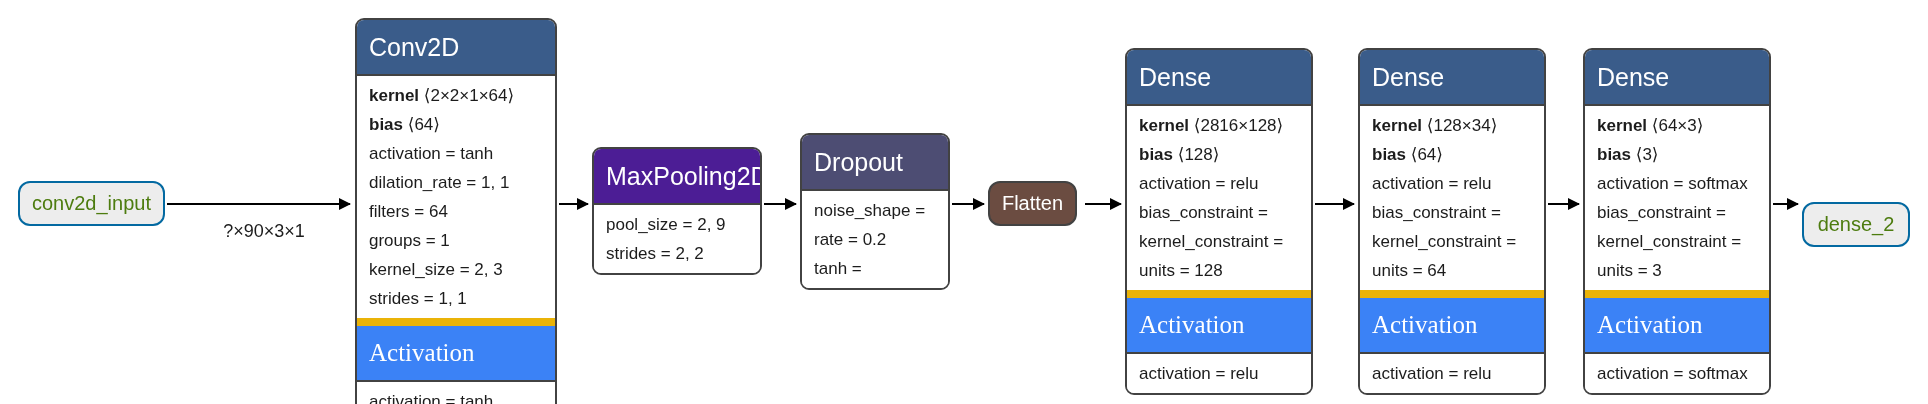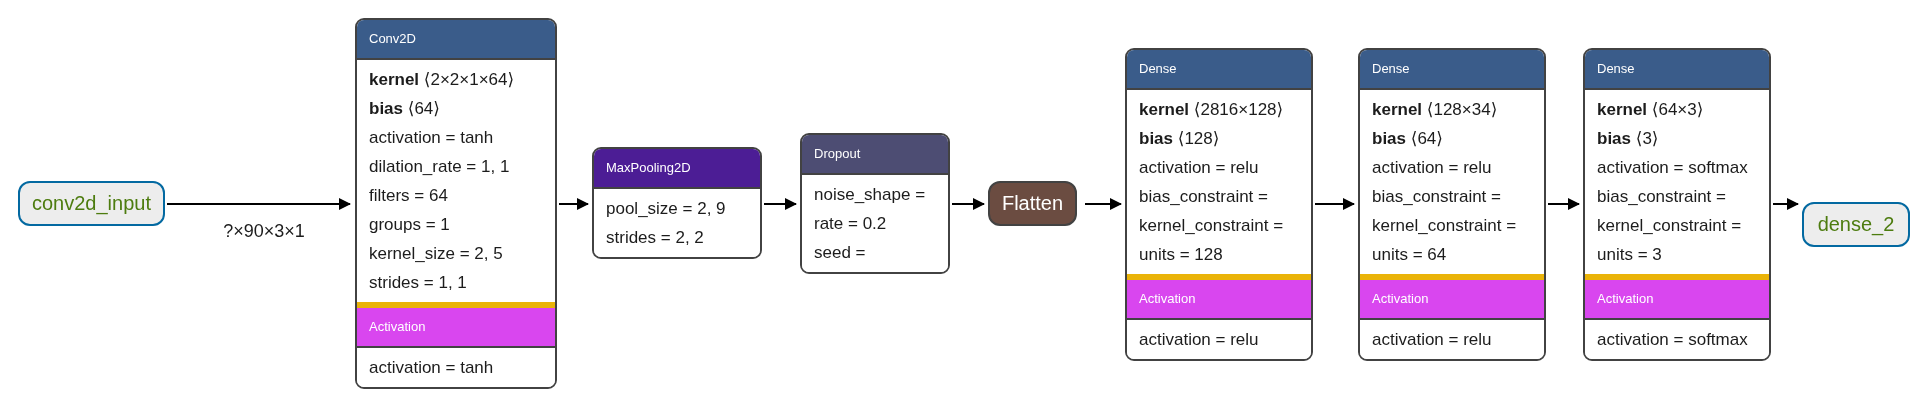--- a/index.html
+++ b/index.html
@@ -36,8 +36,8 @@
     overflow:hidden;box-sizing:border-box;
   }
   .hdr{
-    height:38px;line-height:38px;padding:0 12px;
-    font-size:13px;color:#ffffff;
+    height:38px;line-height:38px;padding:8px 12px;
+    font-size:25px;color:#ffffff;
     border-bottom:2px solid #424242;
     white-space:nowrap;
   }

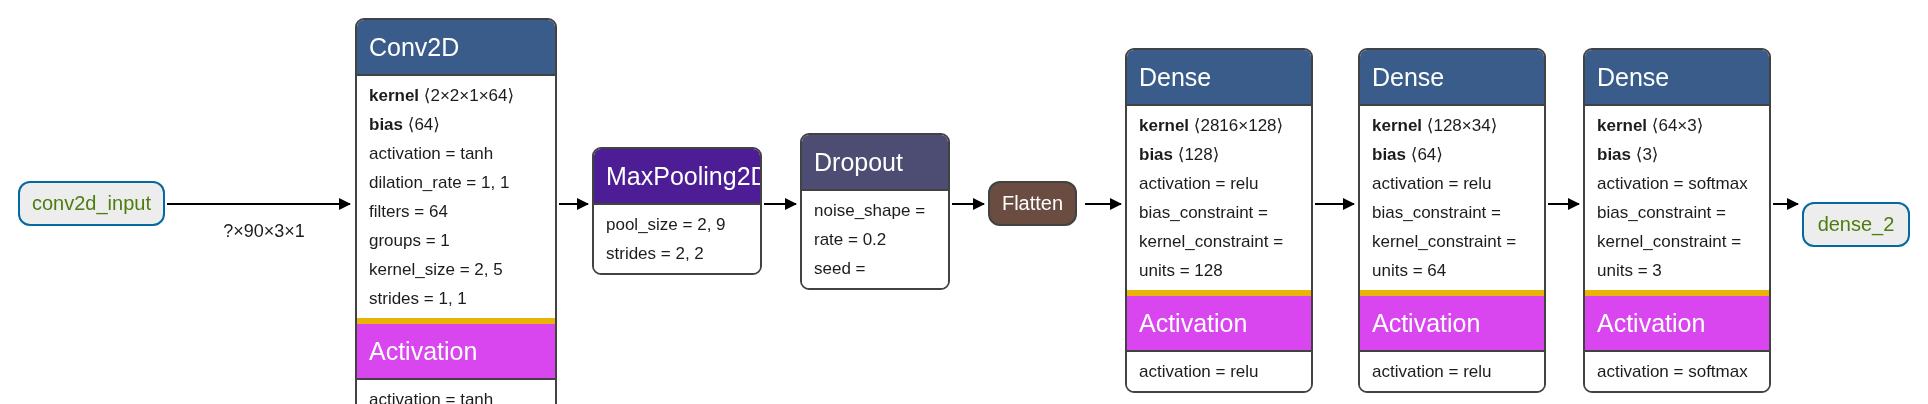--- a/index.html
+++ b/index.html
@@ -88,7 +88,7 @@
       <div class="row">dilation_rate = 1, 1</div>
       <div class="row">filters = 64</div>
       <div class="row">groups = 1</div>
-      <div class="row">kernel_size = 2, 5</div>
+      <div class="row">kernel_size = 2, 3</div>
       <div class="row">strides = 1, 1</div>
     </div>
     <div class="hdr red">Activation</div>

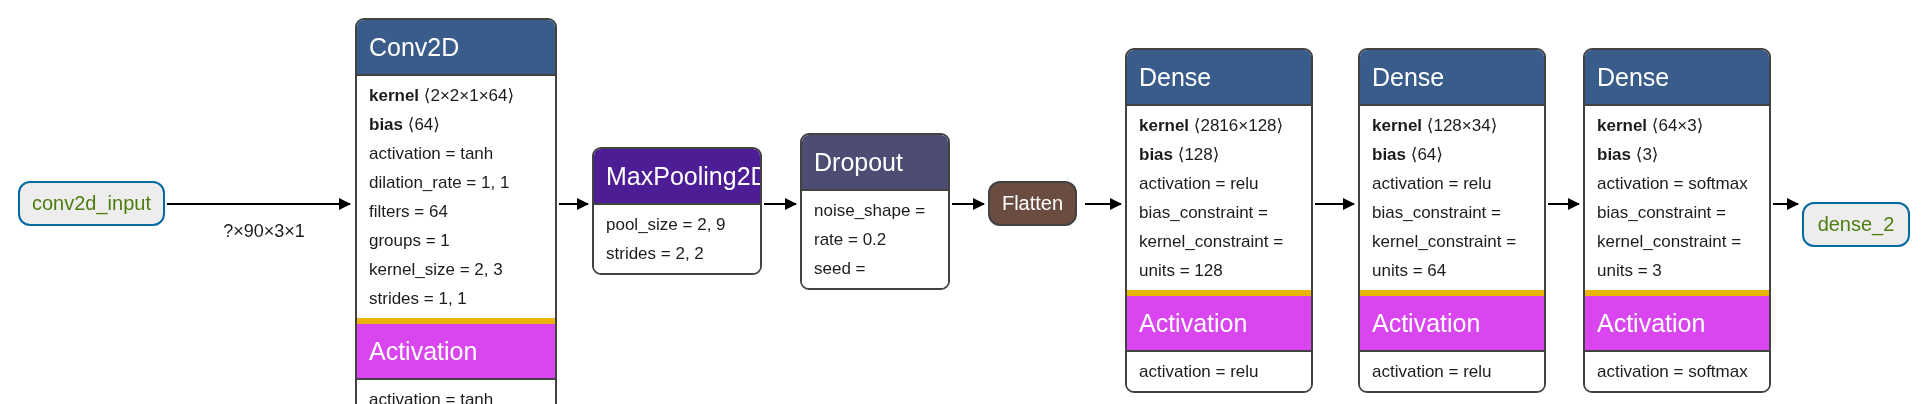--- a/index.html
+++ b/index.html
@@ -110,7 +110,7 @@
     <div class="body">
       <div class="row">noise_shape =</div>
       <div class="row">rate = 0.2</div>
-      <div class="row">seed =</div>
+      <div class="row">tanh =</div>
     </div>
   </div>
 

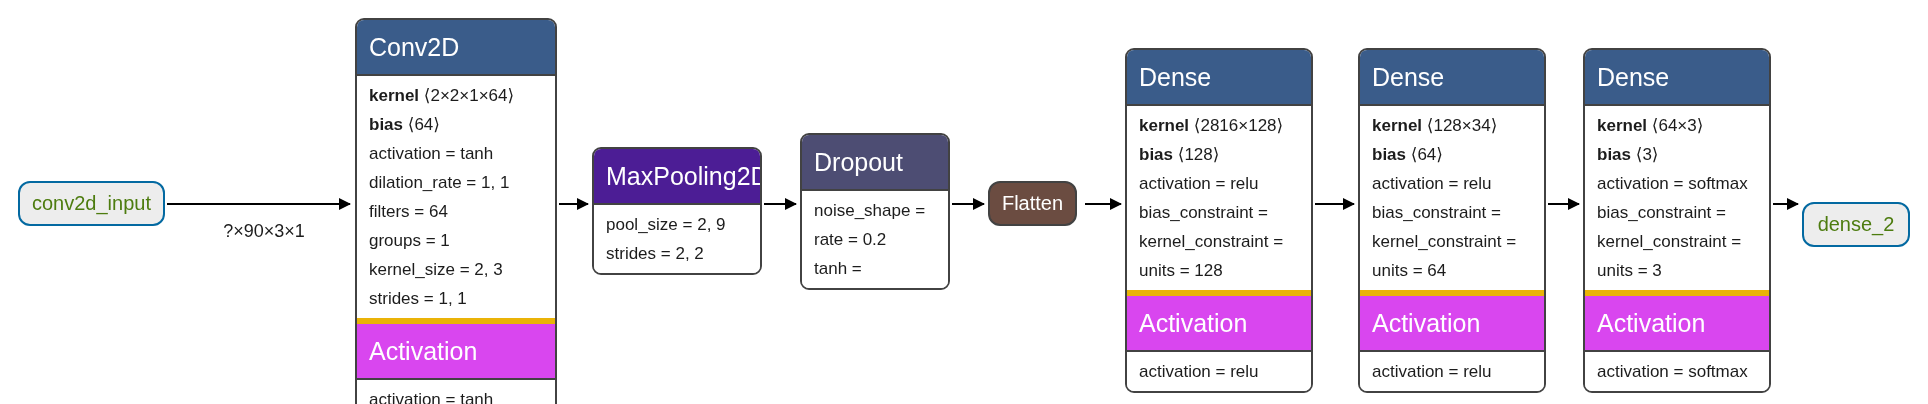--- a/index.html
+++ b/index.html
@@ -44,7 +44,7 @@
   .hdr.blue{background:#3a5c8a;}
   .hdr.green{background:#4c1d95;}
   .hdr.slate{background:#4d4d73;}
-  .hdr.red{background:#d946ef;border-top:6px solid #eab308;}
+  .hdr.red{background:#3b82f6;border-top:8px solid #eab308;font-family:Liberation Serif, serif;}
   .body{padding:5px 0;background:#ffffff;}
   .row{
     padding:0 12px;line-height:29px;font-size:17px;color:#1c1c1c;

